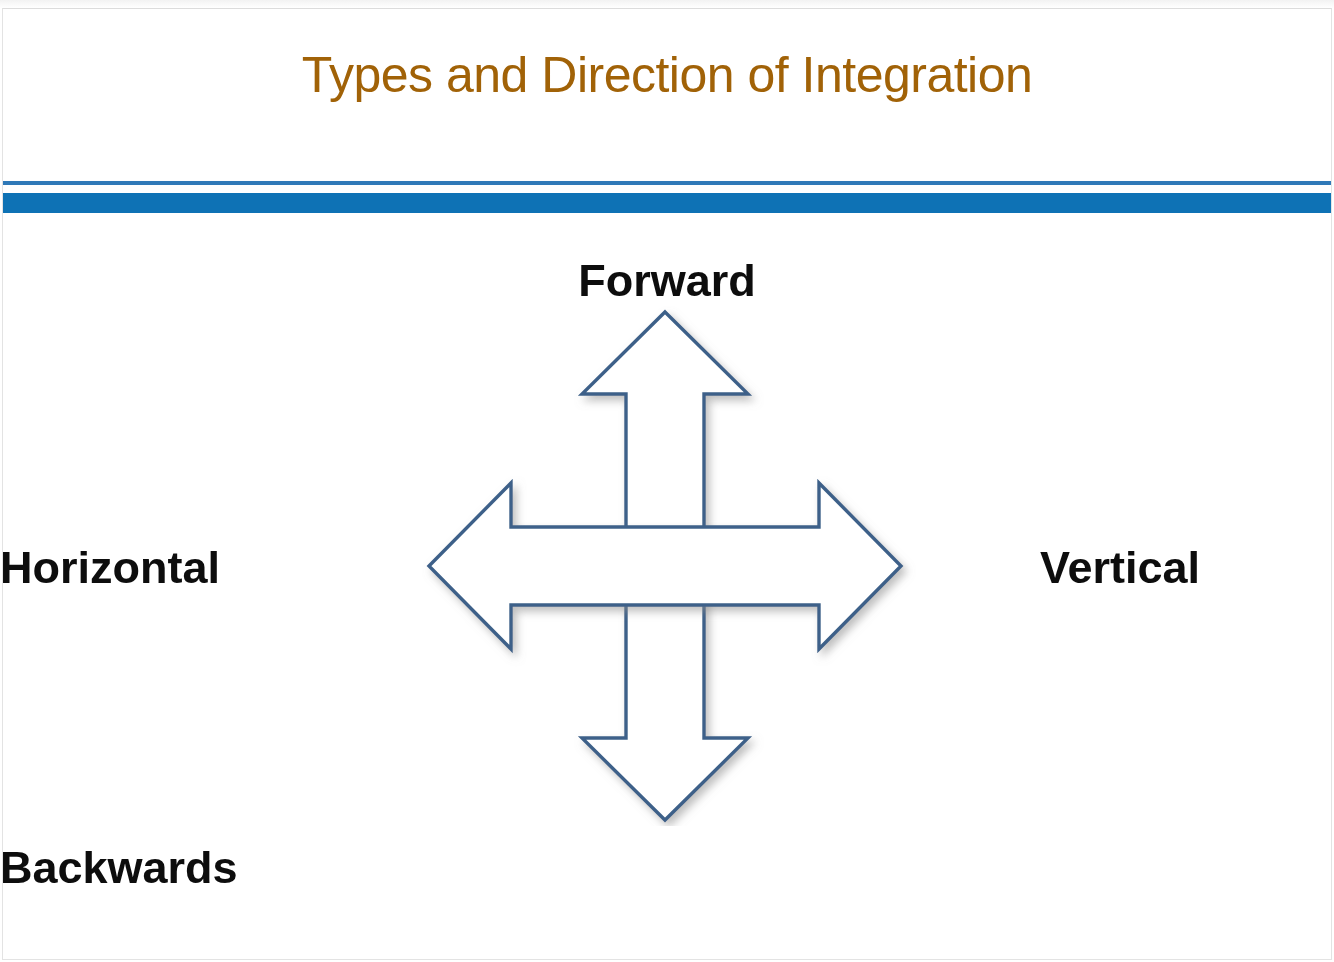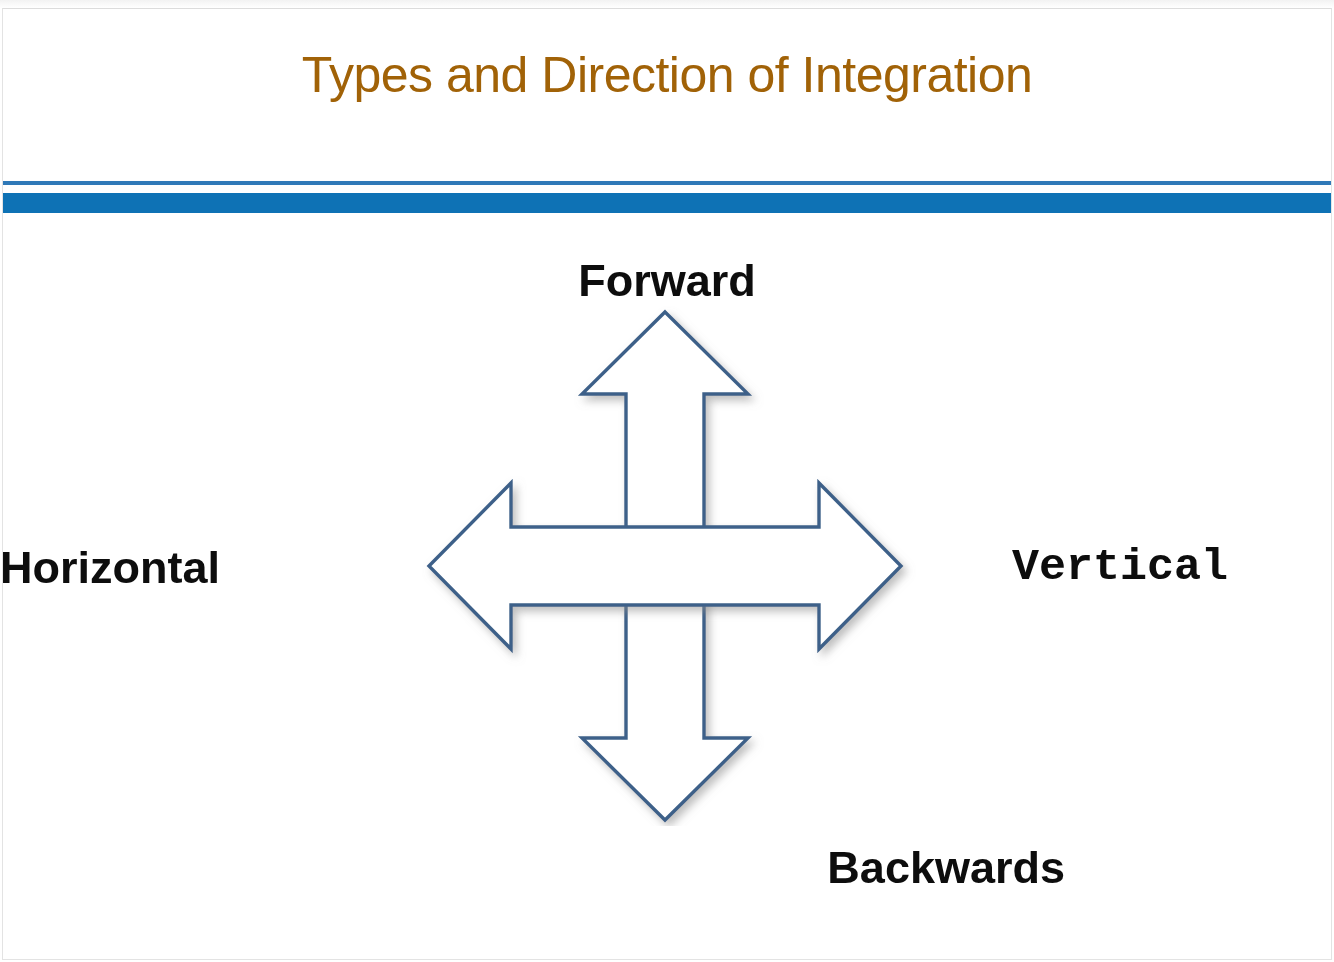--- a/index.html
+++ b/index.html
@@ -132,7 +132,6 @@
     top: 325px;
     width: 320px;
     text-align: center;
-    font-family: Liberation Mono, monospace;
   }
 </style>
 </head>

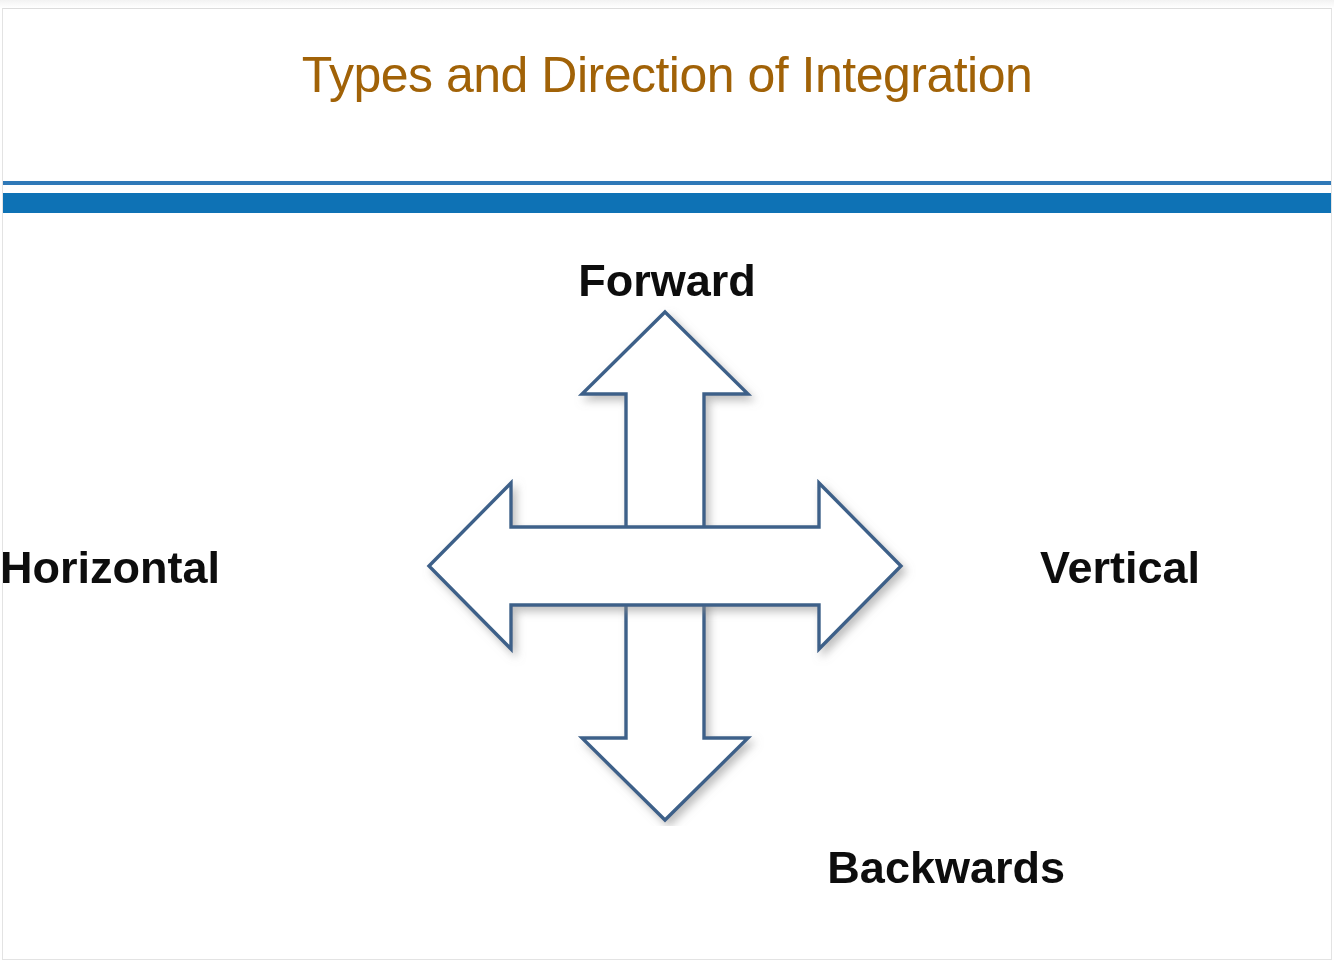--- a/index.html
+++ b/index.html
@@ -119,7 +119,7 @@
     left: 0;
     top: 625px;
     width: 1065px;
-    text-align: right;
+    text-align: left;
   }
   .label-horizontal {
     left: 0;

